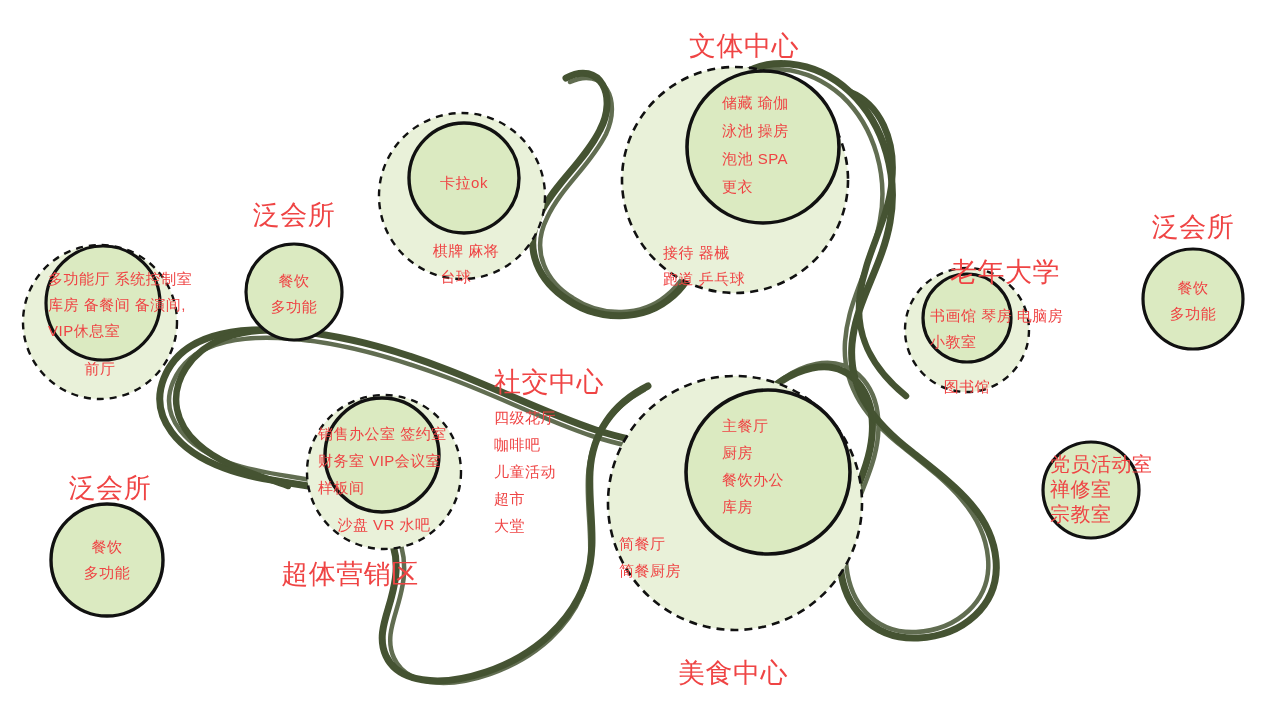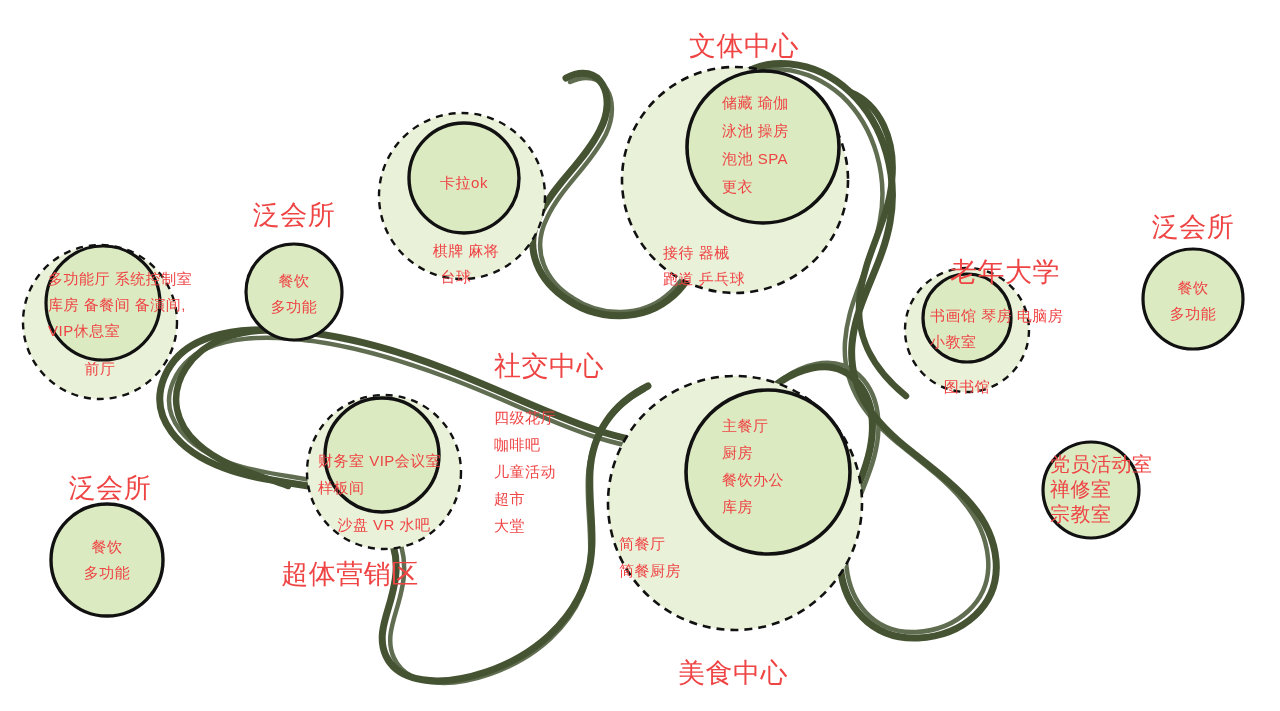--- a/index.html
+++ b/index.html
@@ -175,7 +175,7 @@
   <div class="lbl txt ctr" style="left:384px;top:516px;">沙盘 VR 水吧</div>
   <div class="lbl title ctr" style="left:350px;top:556px;">超体营销区</div>
 
-  <div class="lbl title" style="left:494px;top:348px;">社交中心</div>
+  <div class="lbl title" style="left:494px;top:364px;">社交中心</div>
   <div class="lbl txt" style="left:494px;top:409px;">四级花厅</div>
   <div class="lbl txt" style="left:494px;top:436px;">咖啡吧</div>
   <div class="lbl txt" style="left:494px;top:463px;">儿童活动</div>

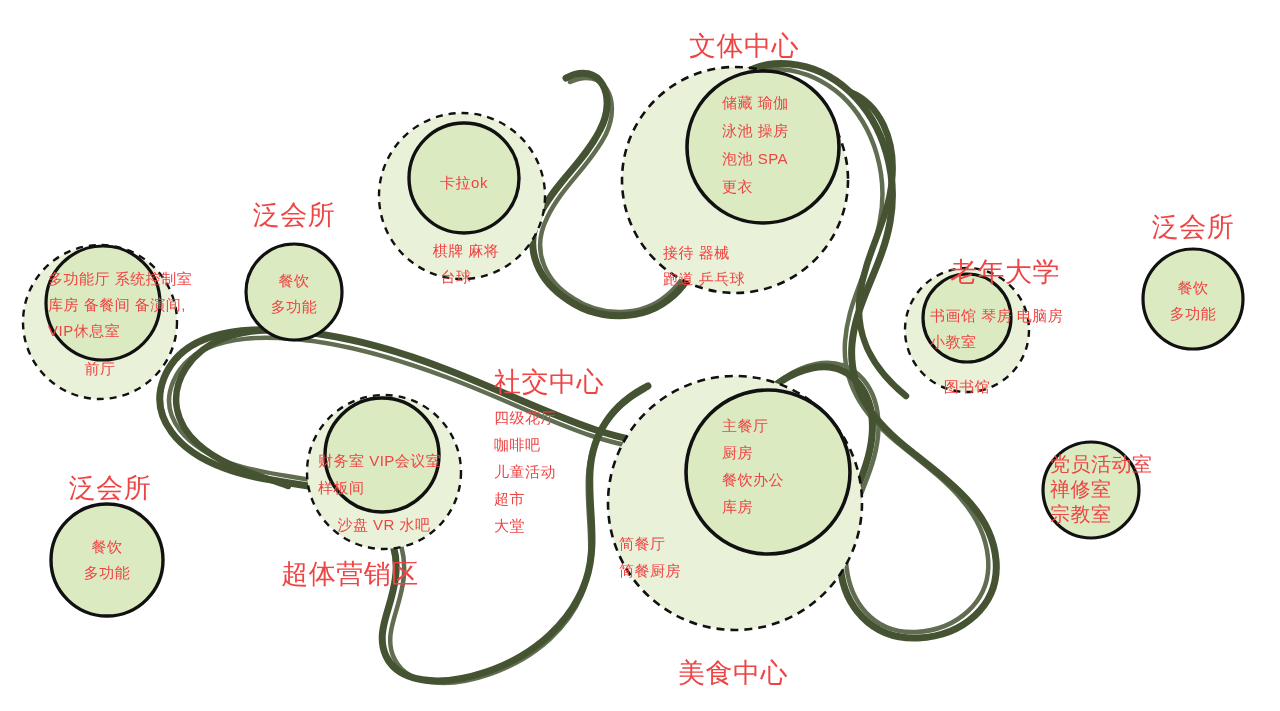--- a/index.html
+++ b/index.html
@@ -170,6 +170,7 @@
   <div class="lbl txt-s" style="left:1050px;top:477px;">禅修室</div>
   <div class="lbl txt-s" style="left:1050px;top:502px;">宗教室</div>
 
+  <div class="lbl txt" style="left:318px;top:425px;">销售办公室 签约室</div>
   <div class="lbl txt" style="left:318px;top:452px;">财务室 VIP会议室</div>
   <div class="lbl txt" style="left:318px;top:479px;">样板间</div>
   <div class="lbl txt ctr" style="left:384px;top:516px;">沙盘 VR 水吧</div>

